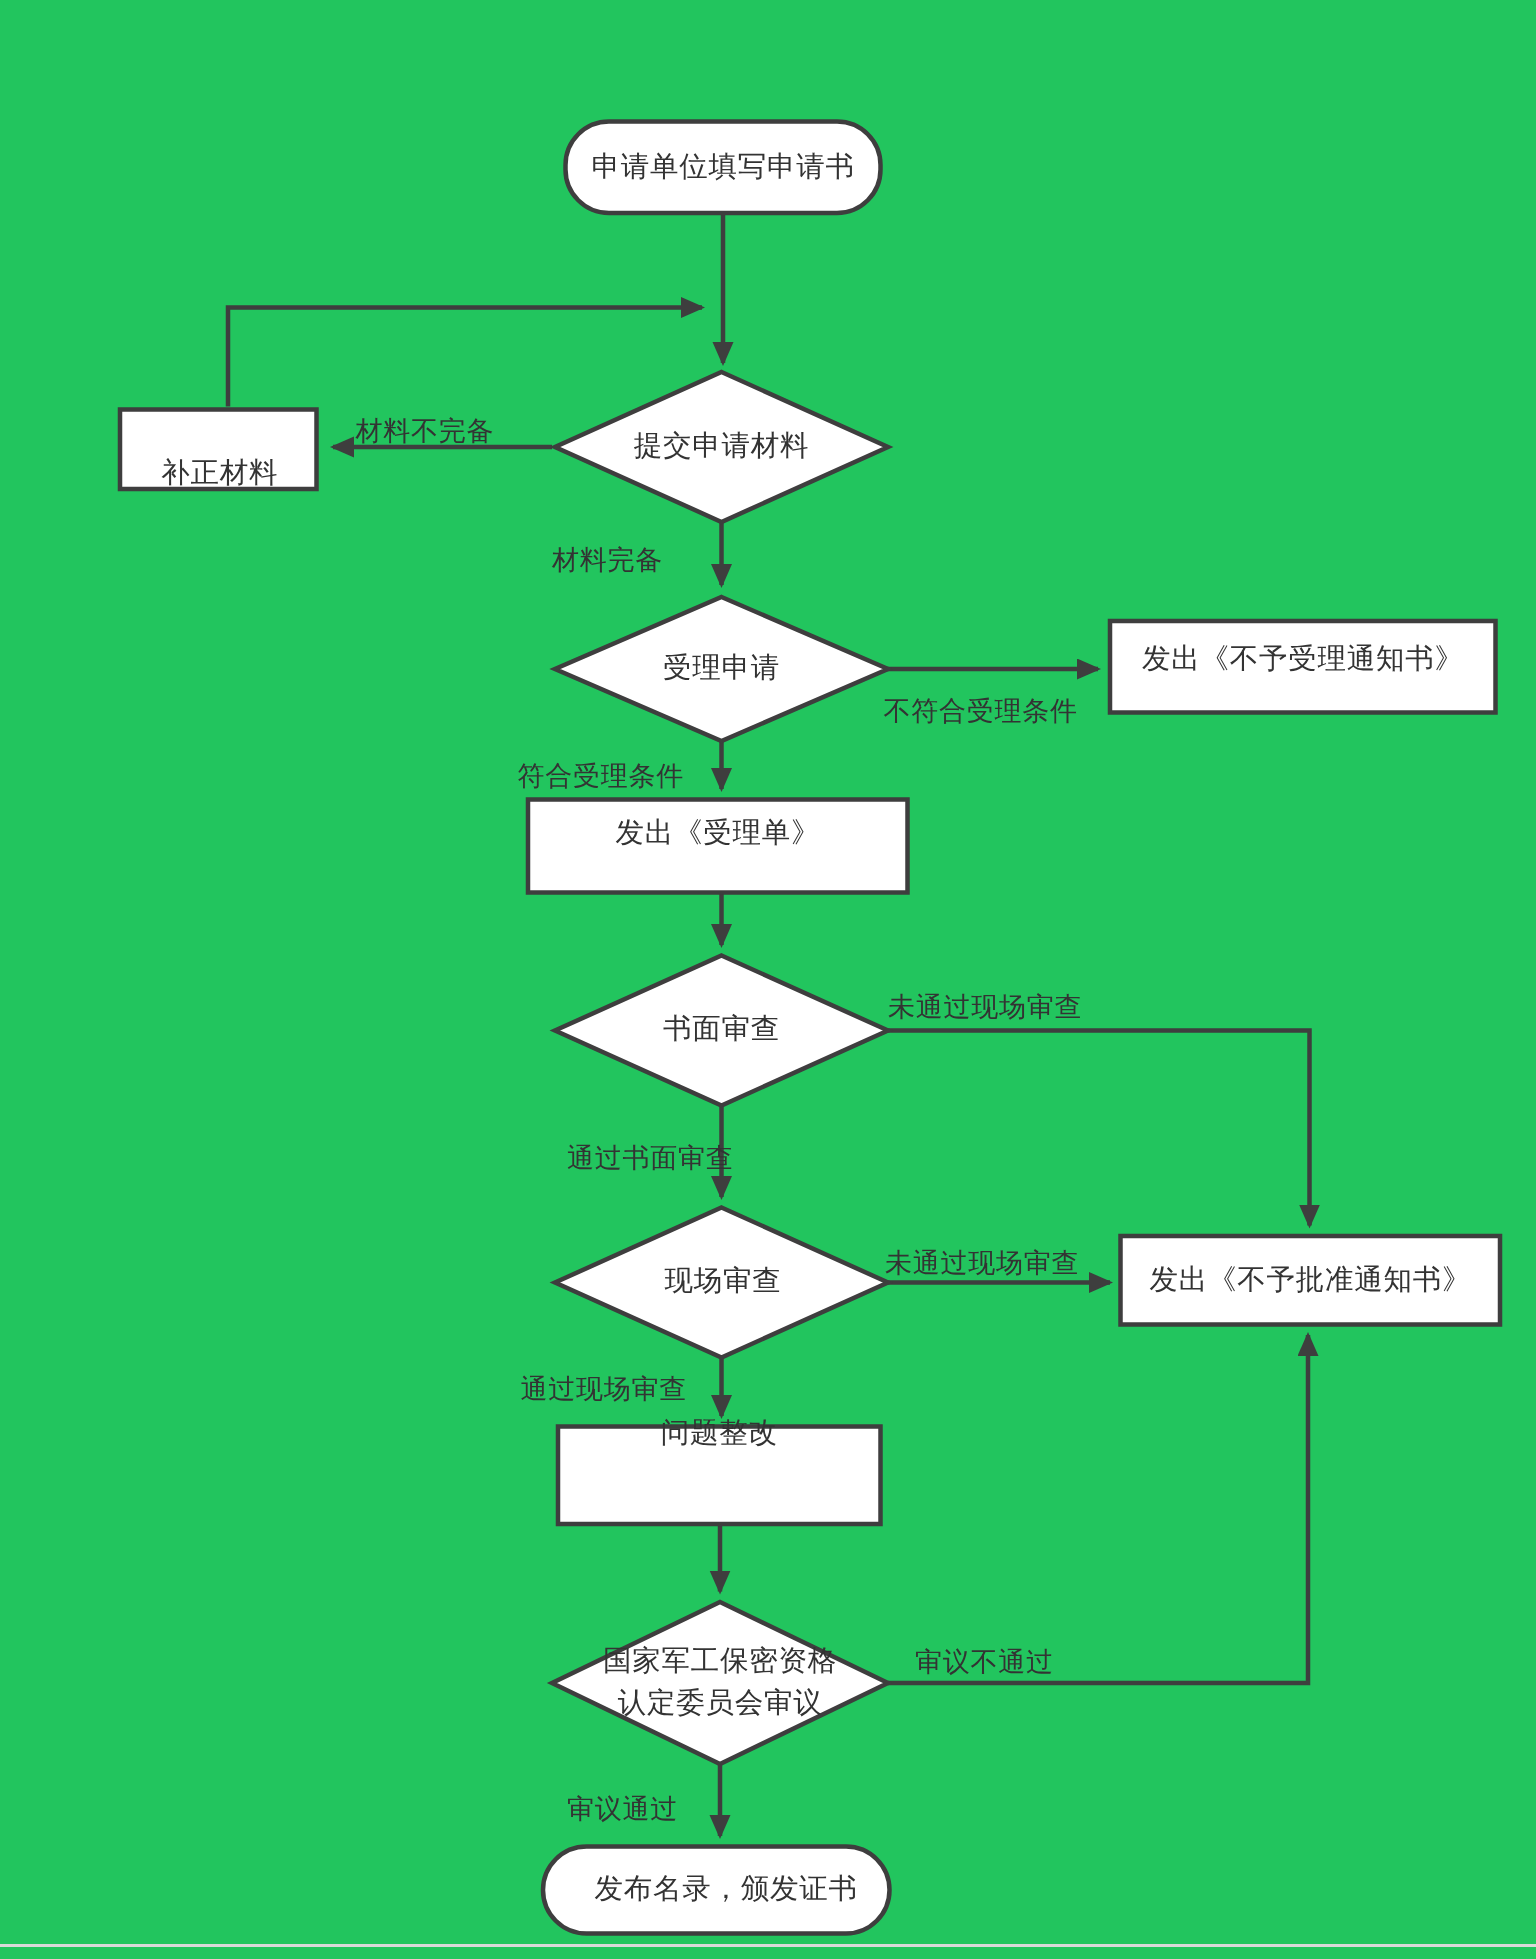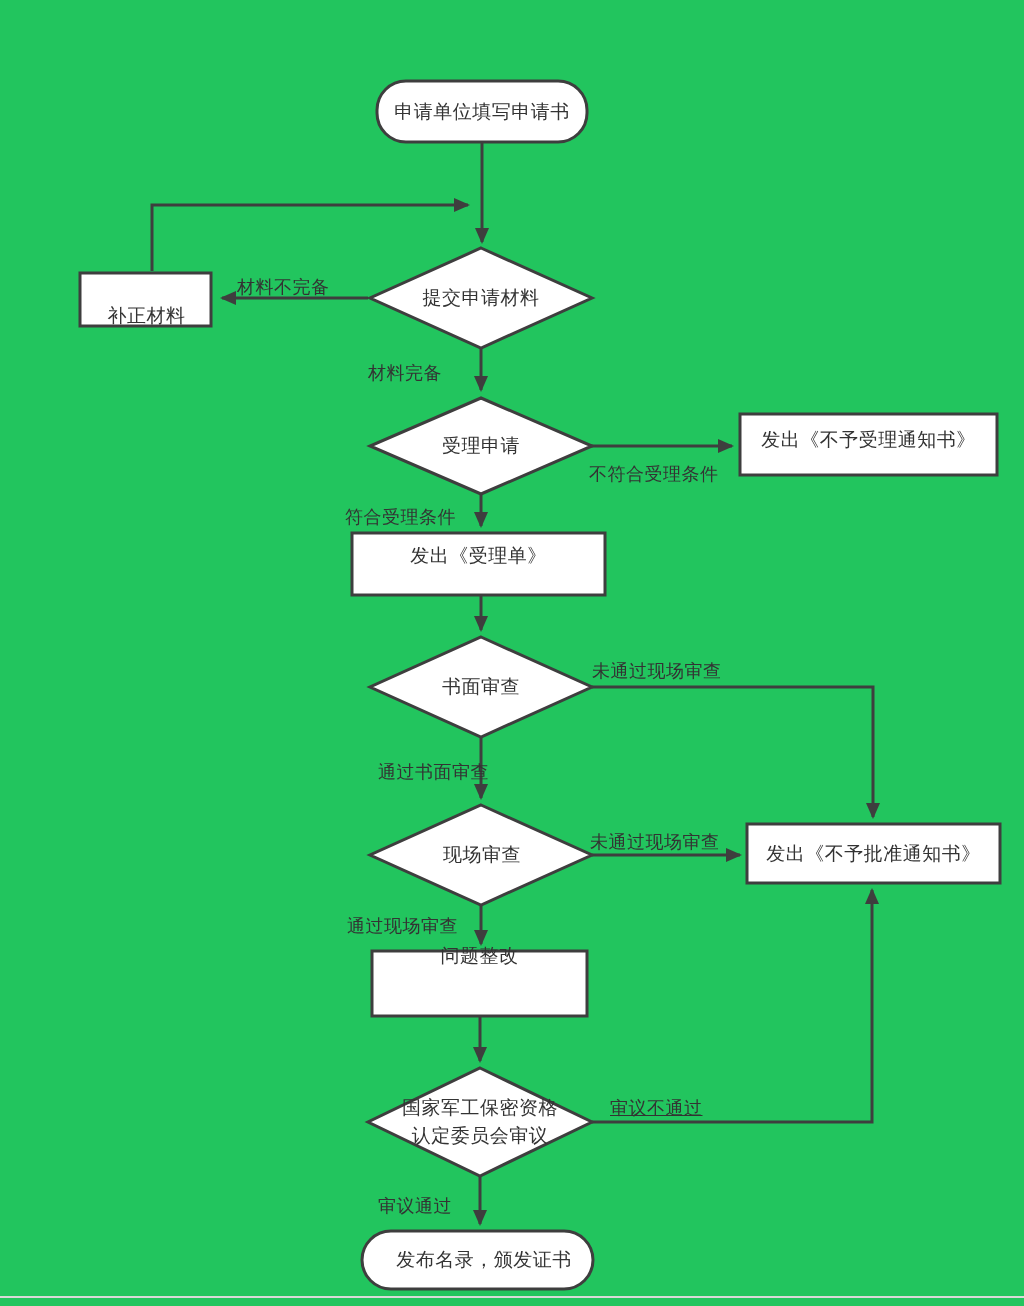--- a/index.html
+++ b/index.html
@@ -133,7 +133,7 @@
 
   <div class="edge-label" style="left:347px; top:914px;">通过现场审查</div>
 
-  <div class="edge-label" style="left:610px; top:1096px;text-decoration:underline;">审议不通过</div>
+  <div class="edge-label" style="left:610px; top:1096px;">审议不通过</div>
 
   <div class="edge-label" style="left:378px; top:1194px;font-family:Liberation Serif, serif;">审议通过</div>
 

